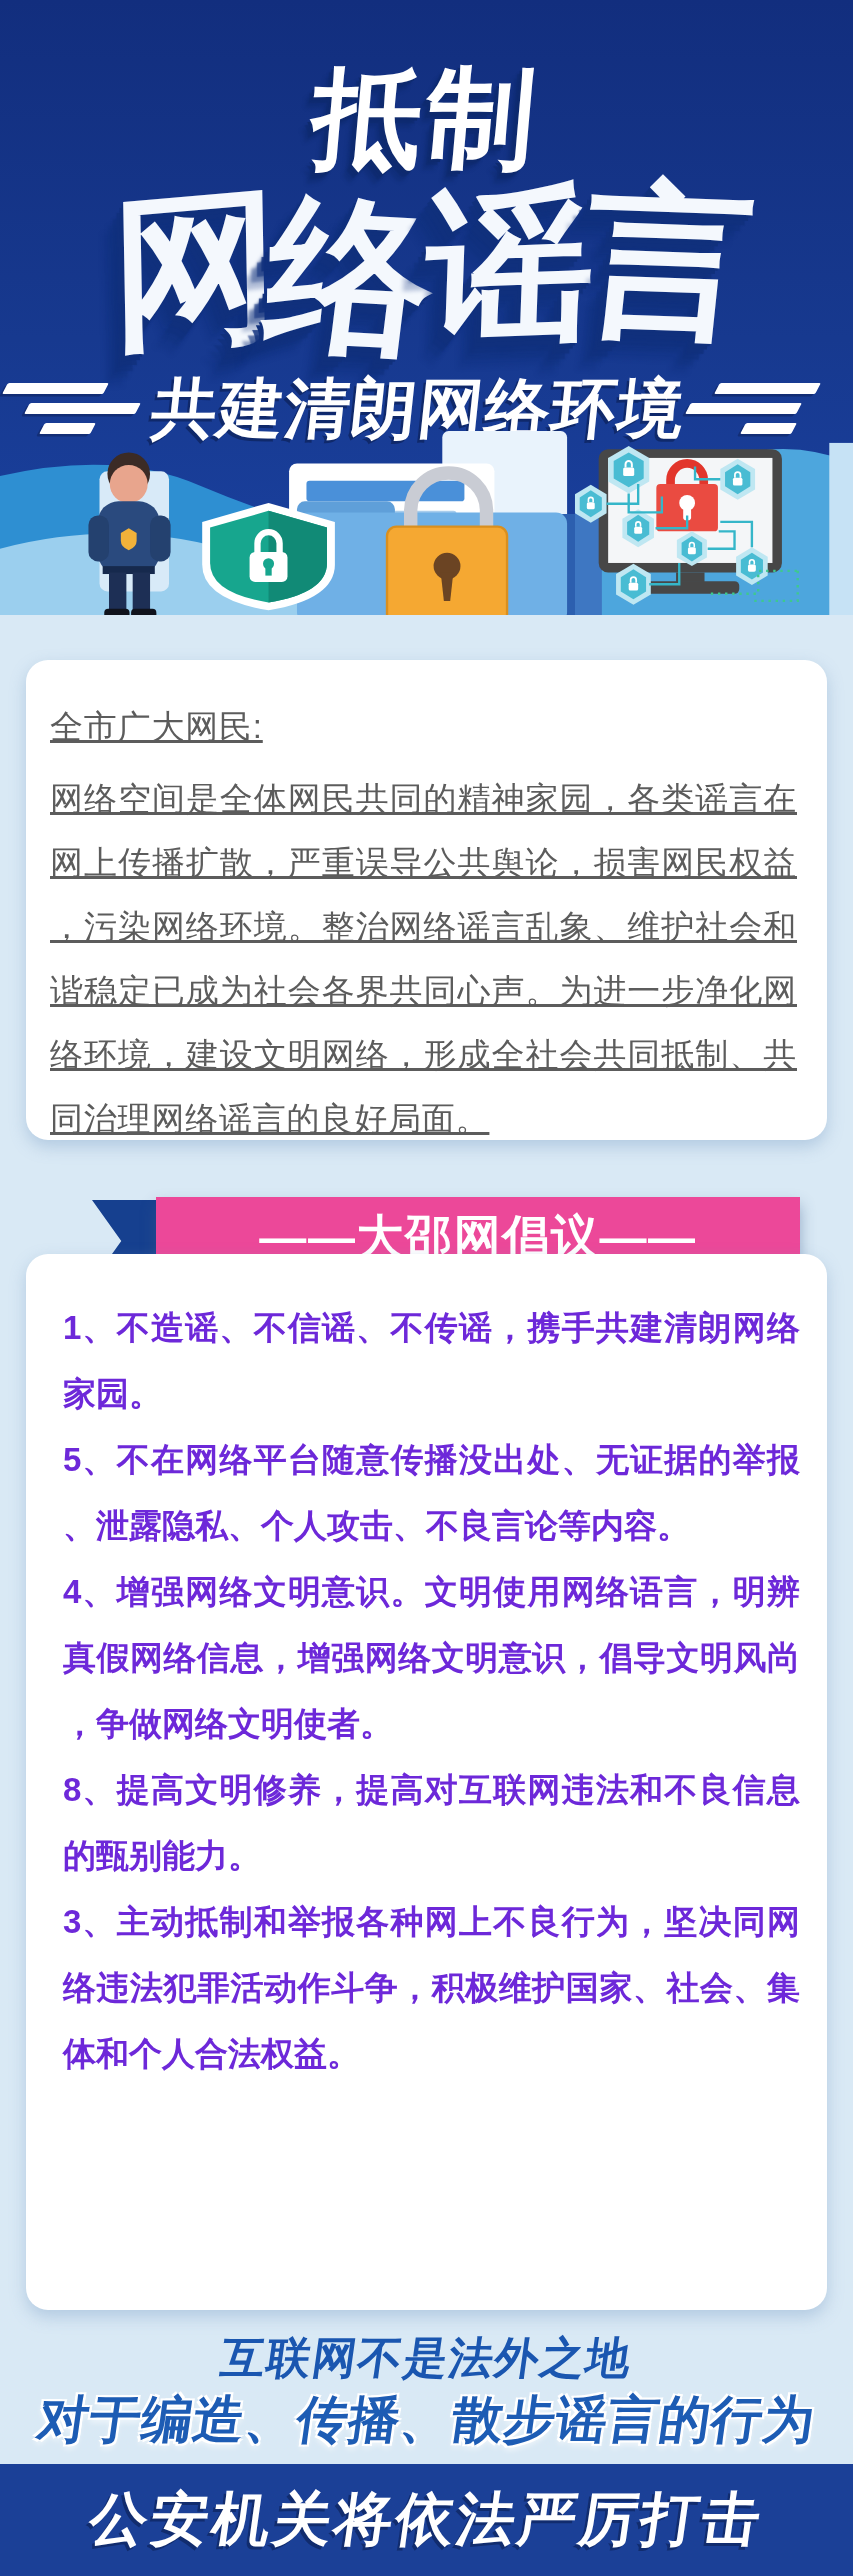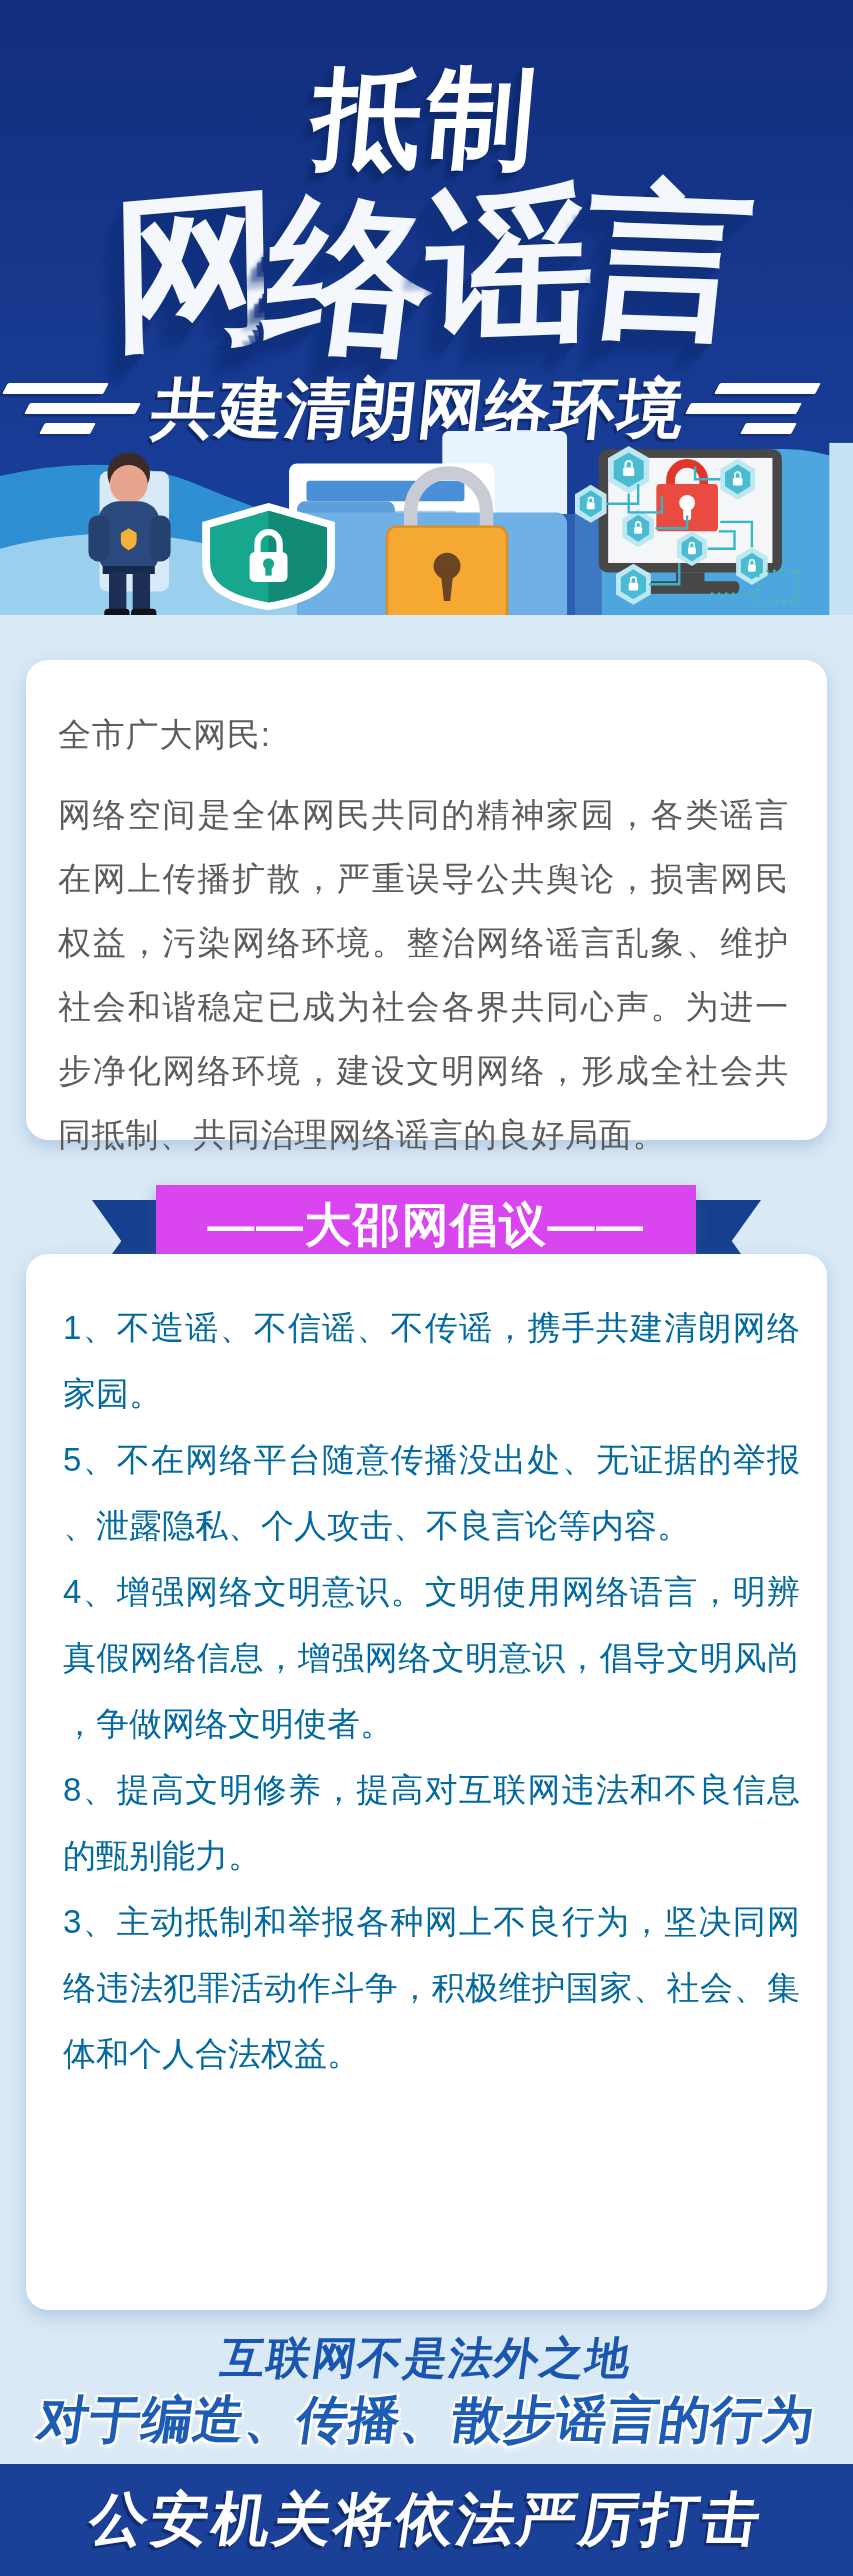--- a/index.html
+++ b/index.html
@@ -46,7 +46,7 @@
   .notice-text{position:absolute;left:16px;right:22px;top:27px;
         font-size:33px;line-height:64px;color:#5c5c5c;letter-spacing:0.8px;
         text-align:justify;word-break:break-all;line-break:anywhere;}
-  .notice-text p{margin:16px;}
+  .notice-text p{margin:8px;text-decoration:underline;}
 
   
   .ribbon{position:absolute;left:0;top:1181px;width:853px;height:103px;}

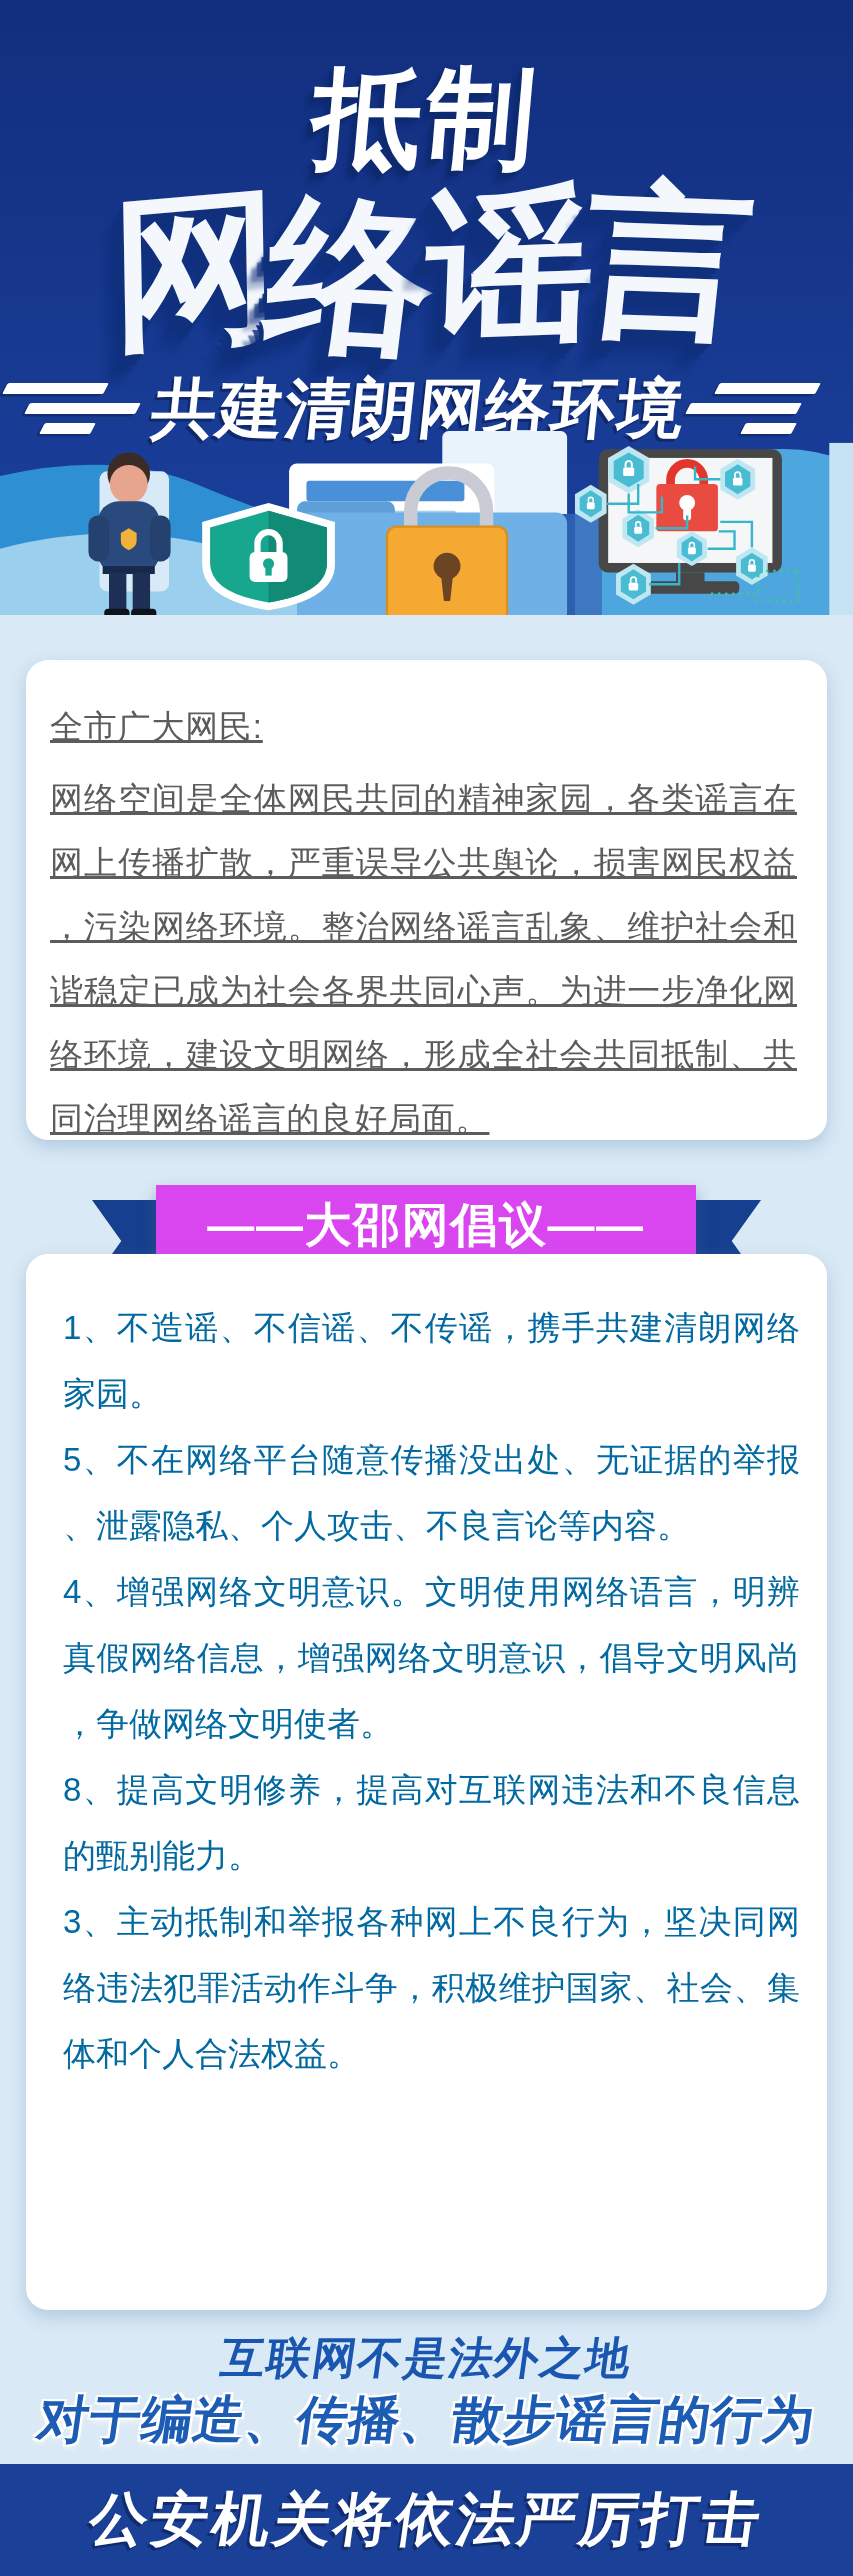--- a/index.html
+++ b/index.html
@@ -53,7 +53,7 @@
   .ribbon .wing{position:absolute;top:19px;width:122px;height:82px;background:#16408f;}
   .ribbon .wing-l{left:92px;clip-path:polygon(0 0,100% 0,100% 100%,0 100%,24% 50%);}
   .ribbon .wing-r{right:92px;clip-path:polygon(0 0,100% 0,76% 50%,100% 100%,0 100%);}
-  .ribbon .band{position:absolute;left:156px;top:4px;width:540px;height:81px;background:#d946ef;
+  .ribbon .band{position:absolute;left:156px;top:16px;width:644px;height:81px;background:#ec4899;
         box-shadow:0 8px 14.2px rgba(60,90,140,.45);
         display:flex;align-items:center;justify-content:center;}
   .ribbon .band span{font-size:47px;font-weight:900;color:#ffffff;letter-spacing:1.6px;white-space:nowrap;}

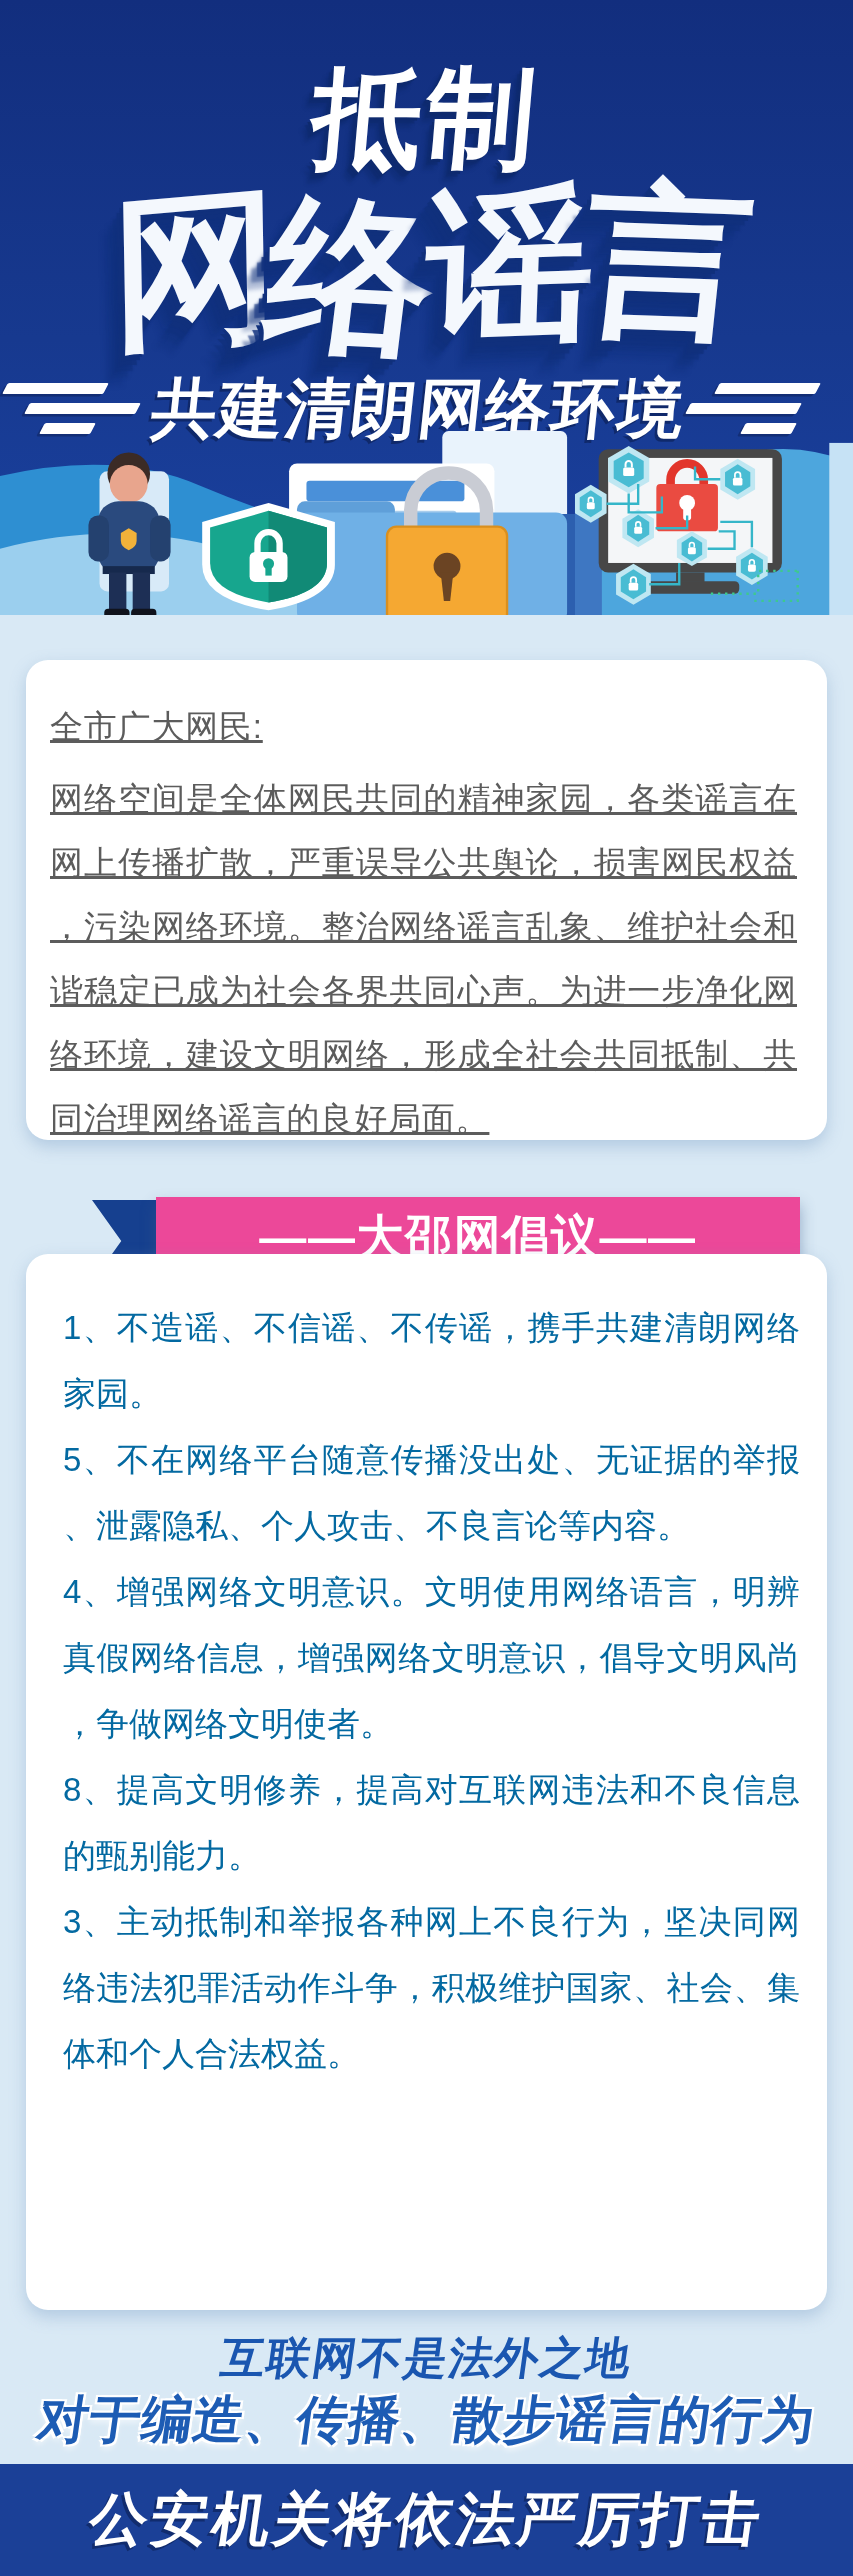--- a/index.html
+++ b/index.html
@@ -61,7 +61,7 @@
   
   .initiative-card{top:1254px;height:1056px;}
   .law-list{position:absolute;left:37px;right:27px;top:41px;
-        font-size:33px;line-height:66px;font-weight:400;color:#0369a1;
+        font-size:33px;line-height:66px;font-weight:700;color:#6d28d9;
         text-align:justify;word-break:break-all;line-break:anywhere;}
   .law-list p{margin:0;}
 

